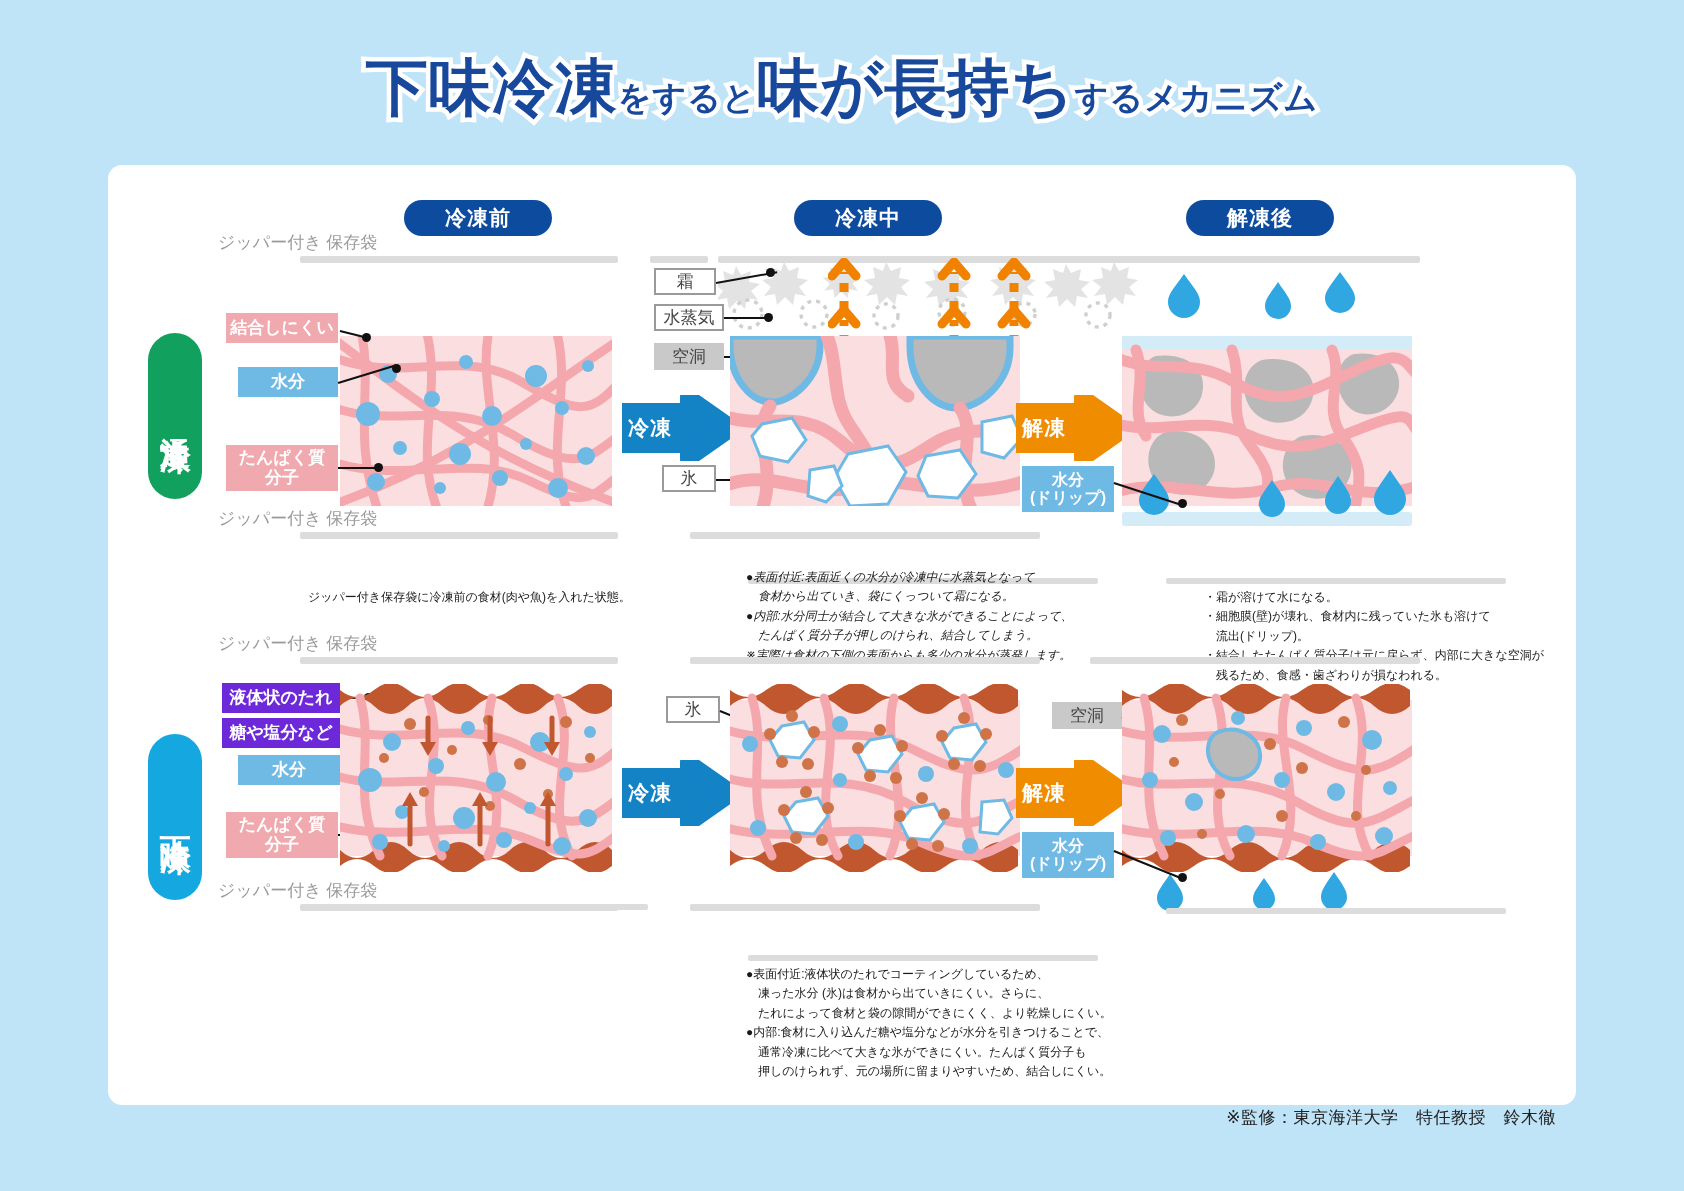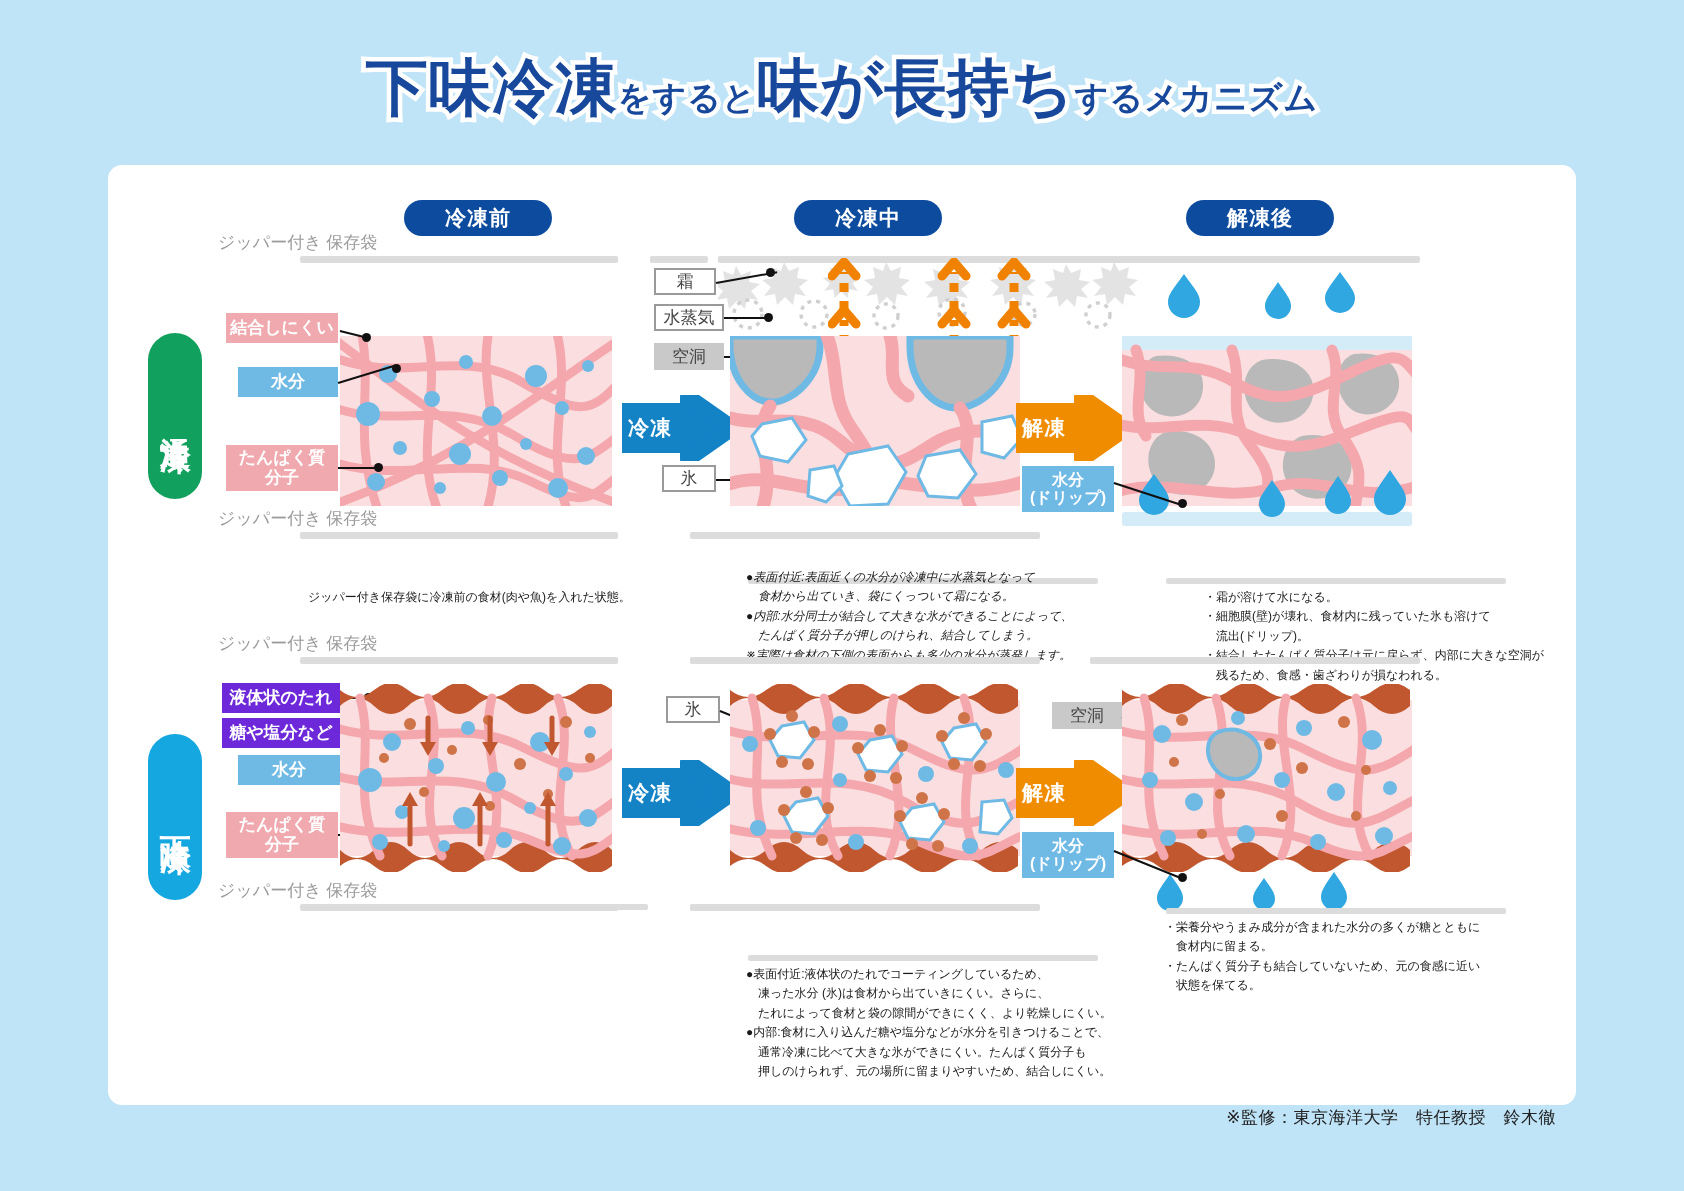--- a/index.html
+++ b/index.html
@@ -580,10 +580,6 @@
 　通常冷凍に比べて大きな氷ができにくい。たんぱく質分子も
 　押しのけられず、元の場所に留まりやすいため、結合しにくい。</div>
   <div class="descline" style="left:1166px; top:908px; width:340px;"></div>
-  <div class="desc" style="left:1164px; top:918px; width:370px;">・栄養分やうまみ成分が含まれた水分の多くが糖とともに
-　食材内に留まる。
-・たんぱく質分子も結合していないため、元の食感に近い
-　状態を保てる。</div>
 
   <div class="credit">※監修：東京海洋大学　特任教授　鈴木徹</div>
 

